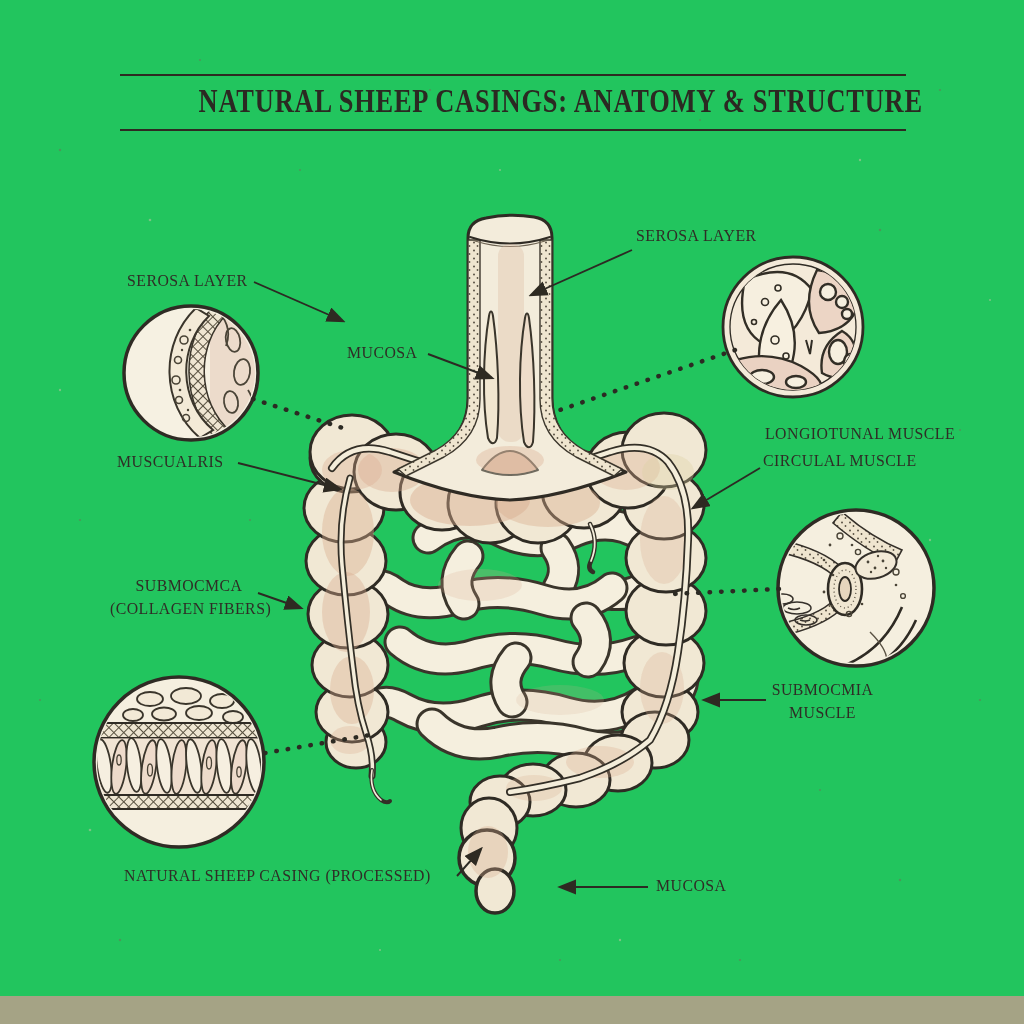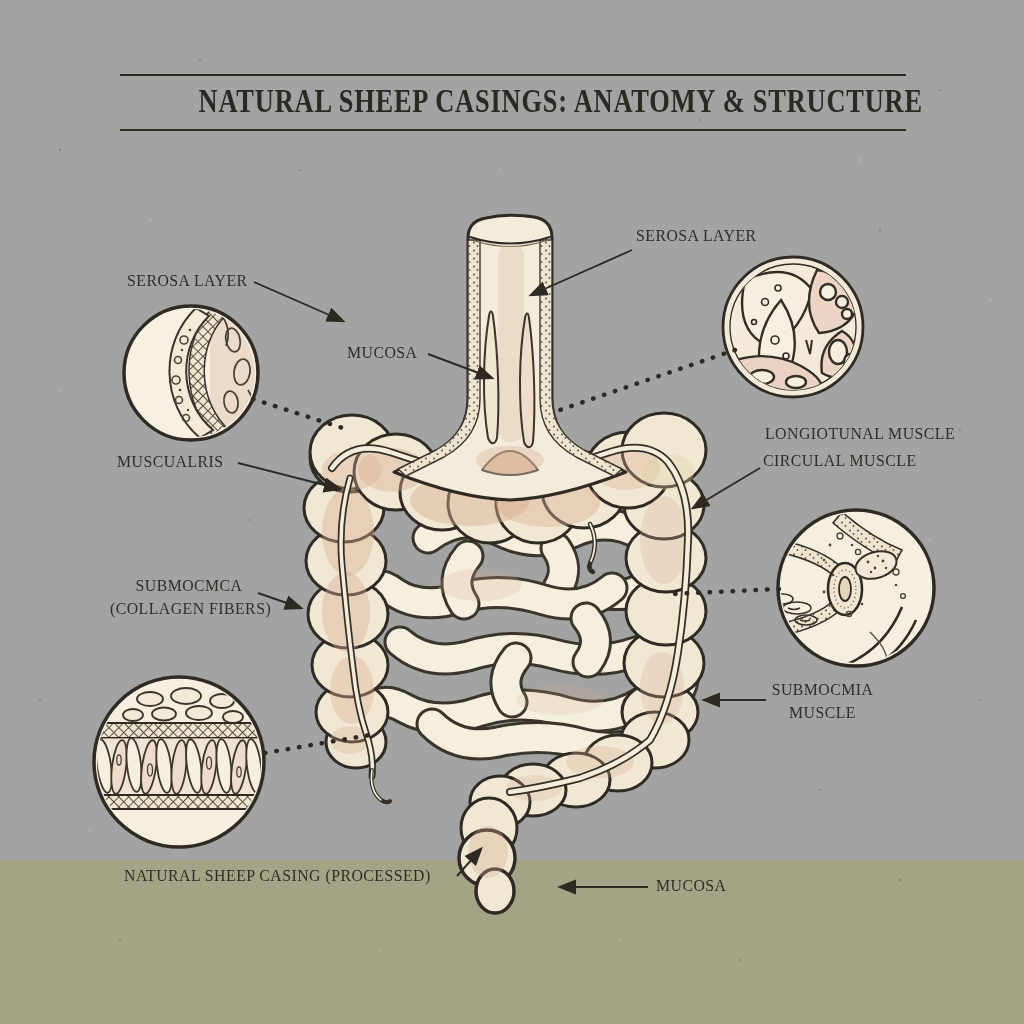--- a/index.html
+++ b/index.html
@@ -5,7 +5,7 @@
   html,body{margin:0;padding:0;}
   body{width:1024px;height:1024px;overflow:hidden;background:#a5a385;
        font-family:"Liberation Serif","DejaVu Serif",serif;}
-  .stage{position:relative;width:1024px;height:860px;background:#a3a3a3;}
+  .stage{position:relative;width:1024px;height:996px;background:#22c55e;}
   .rule{position:absolute;left:120px;width:786px;height:0;border-top:2.5px solid #2e2a22;}
   .rule.top{top:74px;} .rule.bottom{top:129px;}
   .title{position:absolute;left:120px;top:83px;width:786px;text-align:center;

